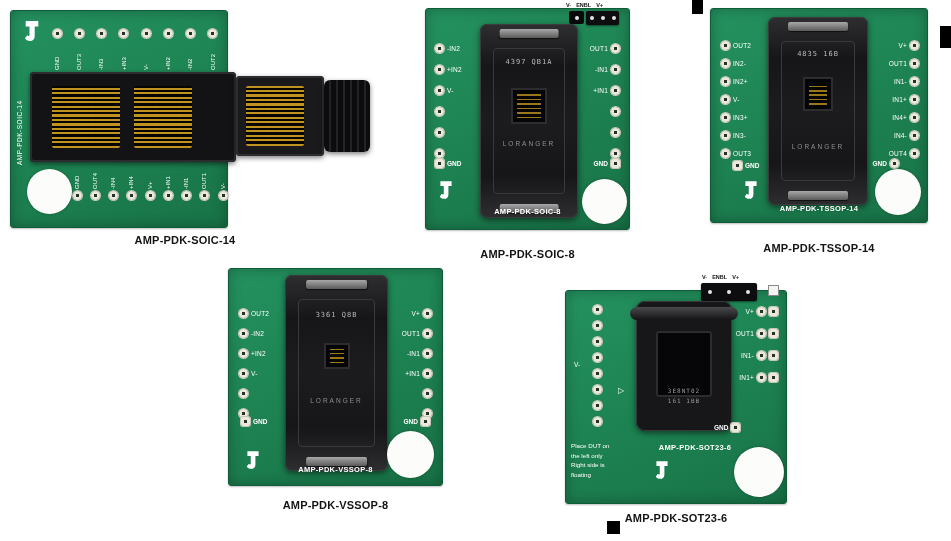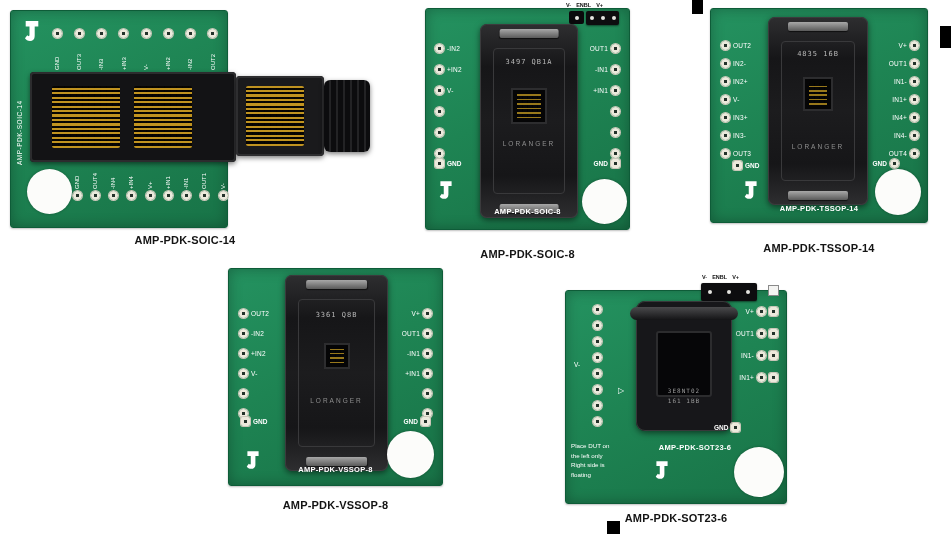--- a/index.html
+++ b/index.html
@@ -380,7 +380,7 @@
     </div>
     <div class="clamshell cs2">
       <div class="clamp top"></div>
-      <div class="marking">3497 QB1A</div>
+      <div class="marking">4397 QB1A</div>
       <div class="cavity">
           <span class="goldpins"></span>
         </div>

